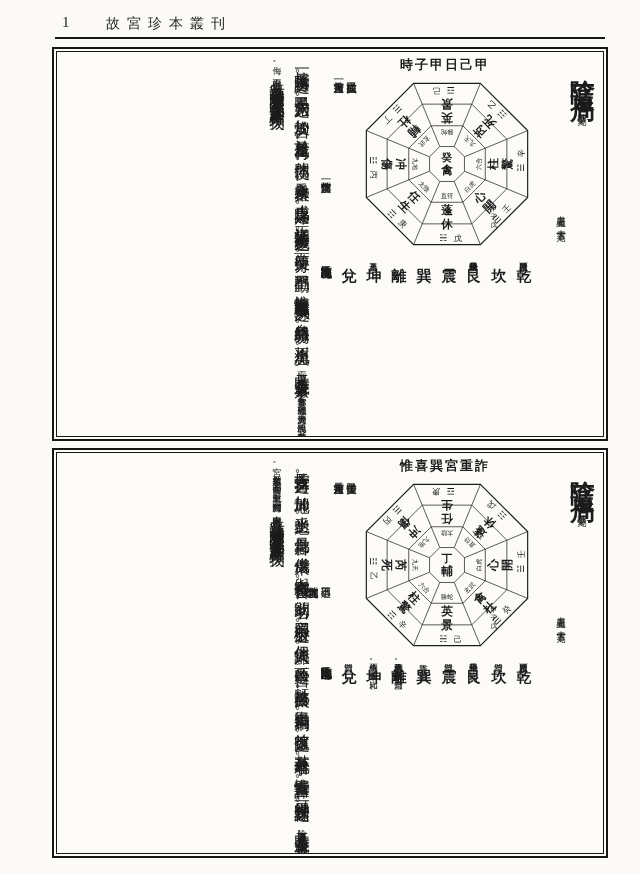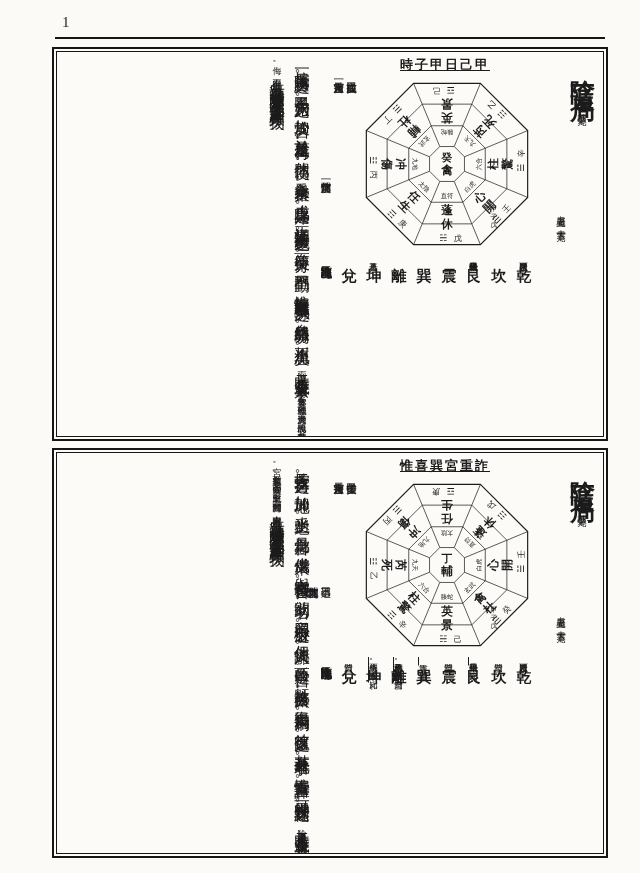--- a/index.html
+++ b/index.html
@@ -64,6 +64,7 @@
 
 <header class="page-header">
   <span class="page-number">1</span>
+  <span class="series-title">故宮珍本叢刊</span>
 </header>
 <div class="header-rule"></div>
 

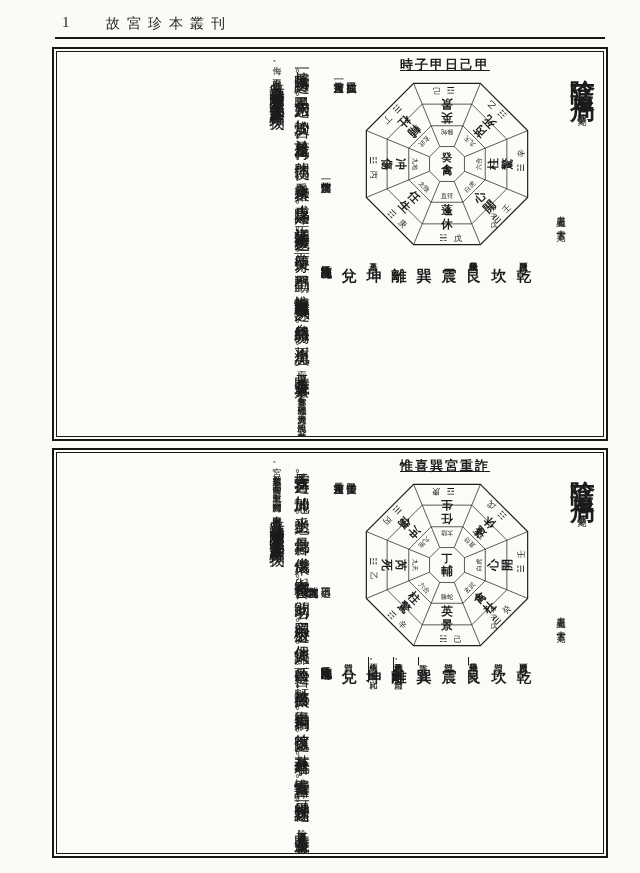--- a/index.html
+++ b/index.html
@@ -35,7 +35,7 @@
   .cat-label{font-size:15.5px;margin-top:2px;}
   .cat-note{font-size:9px;line-height:1.15;letter-spacing:0;}
   
-  .diagram-zone{width:218px;position:relative;box-sizing:border-box;padding-top:4px;text-decoration:underline;}
+  .diagram-zone{width:218px;position:relative;box-sizing:border-box;padding-top:4px;}
   .hour-header{margin-left:36px;width:176px;text-align:center;font-size:13px;font-weight:bold;letter-spacing:2px;}
   .diagram-row{display:flex;flex-direction:row;}
   .side-notes{width:36px;writing-mode:vertical-rl;font-size:10.5px;line-height:1.12;letter-spacing:0;}

